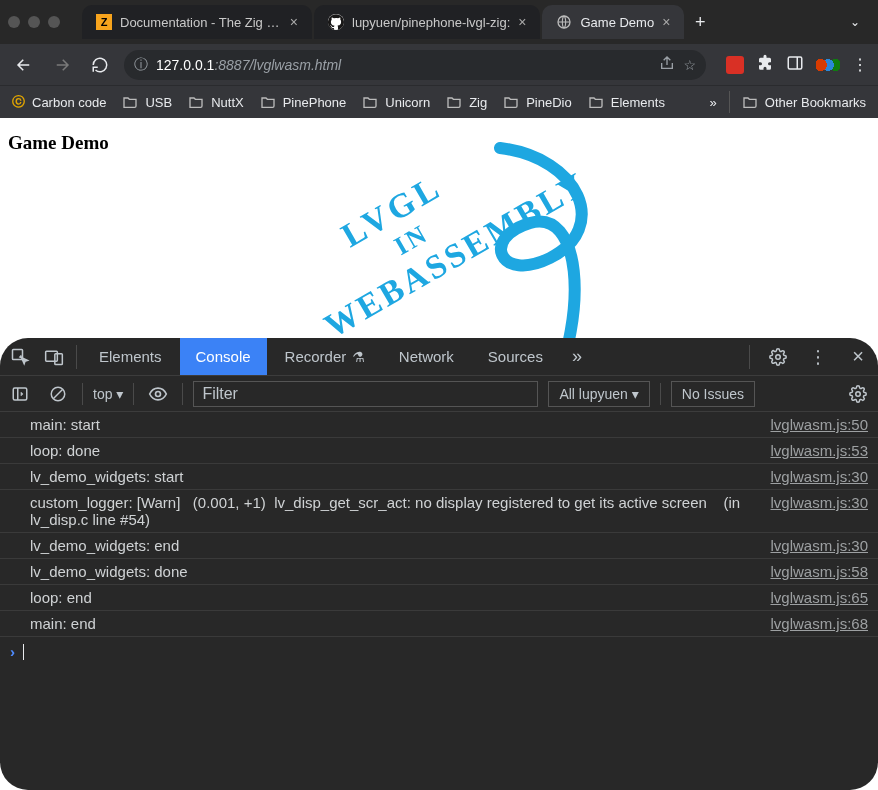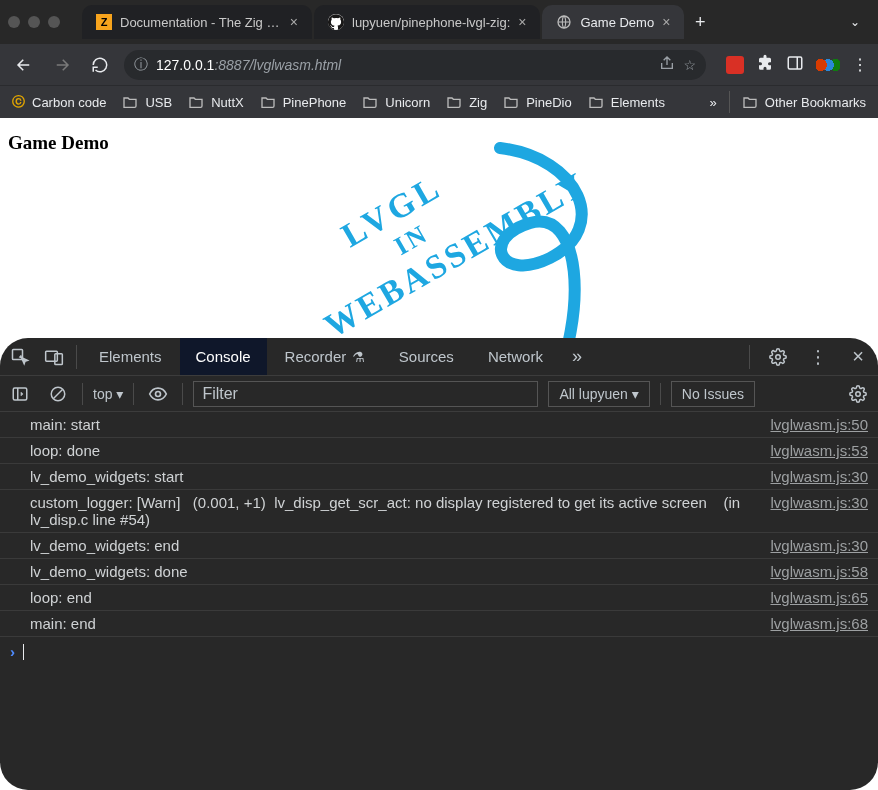--- a/index.html
+++ b/index.html
@@ -87,7 +87,7 @@
     .dt-iconbtn { width: 32px; height: 32px; display:flex;align-items:center;justify-content:center;font-size: 18px;}
     .dt-tab { padding: 0 16px; height: 100%; display:flex;align-items:center;justify-content:center;
       font-size: 15px; color: #bfc6cc; }
-    .dt-tab.active { background: #0f172a; color: #fff; }
+    .dt-tab.active { background: #3b82f6; color: #fff; }
     .dt-tab .beaker { margin-left:6px; font-size: 14px;}
     .dt-right { margin-left: auto; display: flex; gap: 8px; align-items: center;}
     .dt-sep { width:1px; height:24px; background:#4a4a4a; margin:0 4px;}

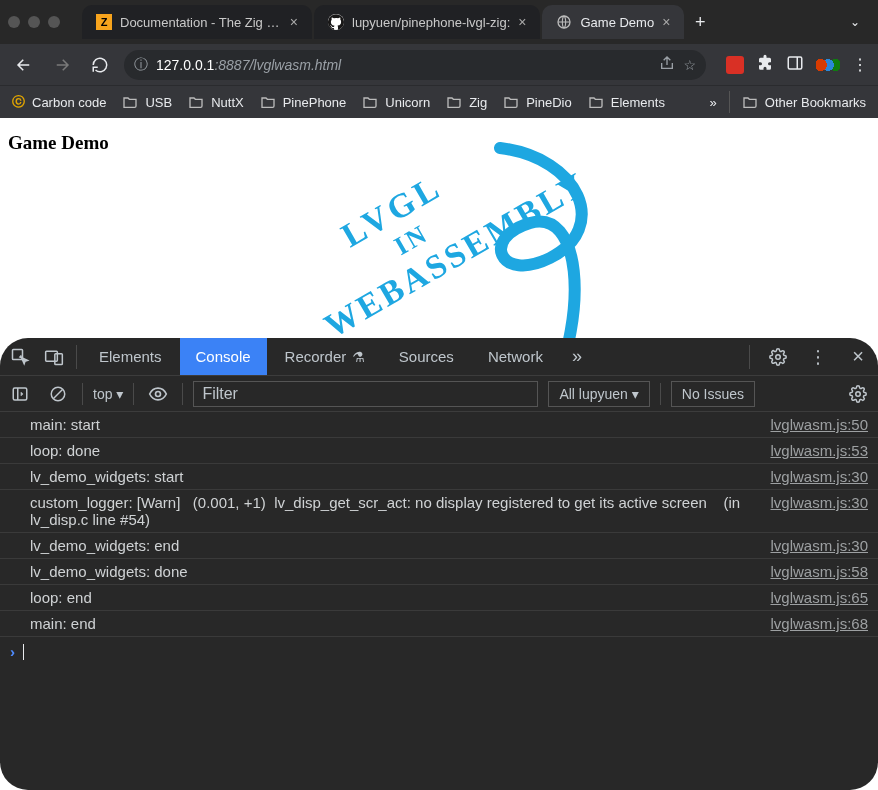--- a/index.html
+++ b/index.html
@@ -316,8 +316,8 @@
       <span>Recorder</span>
         <span class="beaker">⚗</span>
     </div>
+    <div class="dt-tab">Network</div>
     <div class="dt-tab">Sources</div>
-    <div class="dt-tab">Network</div>
     <div class="dt-iconbtn">»</div>
     <div class="dt-right">
       <span class="dt-sep"></span>

